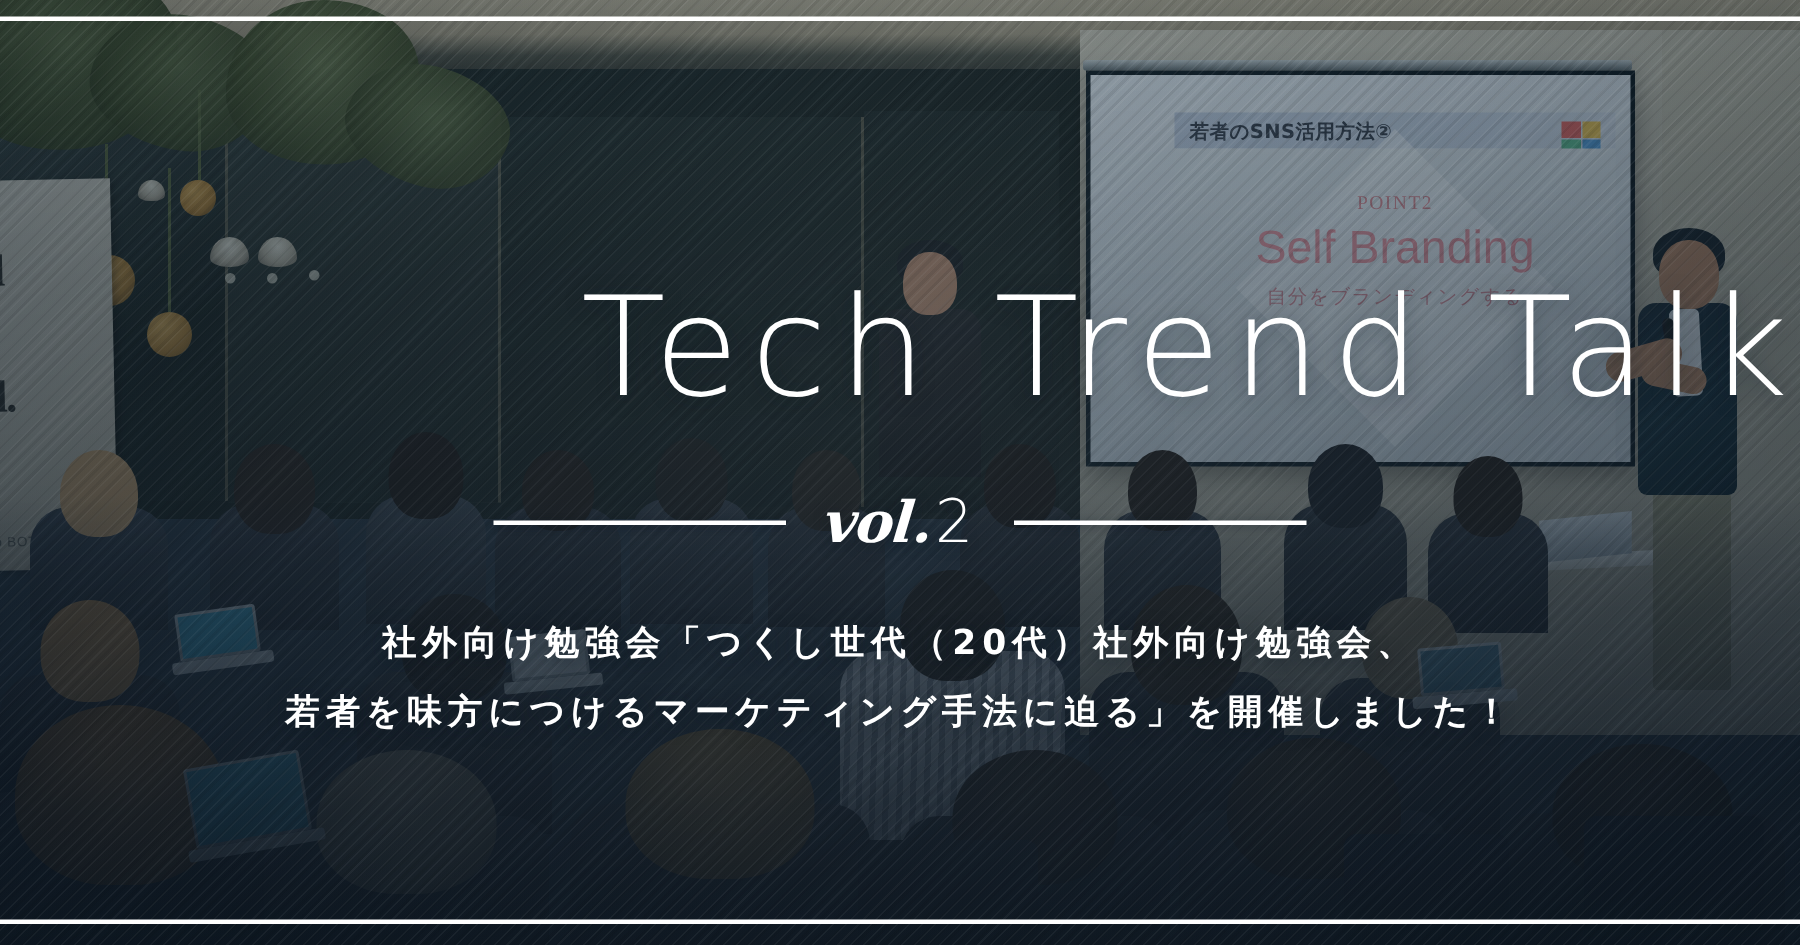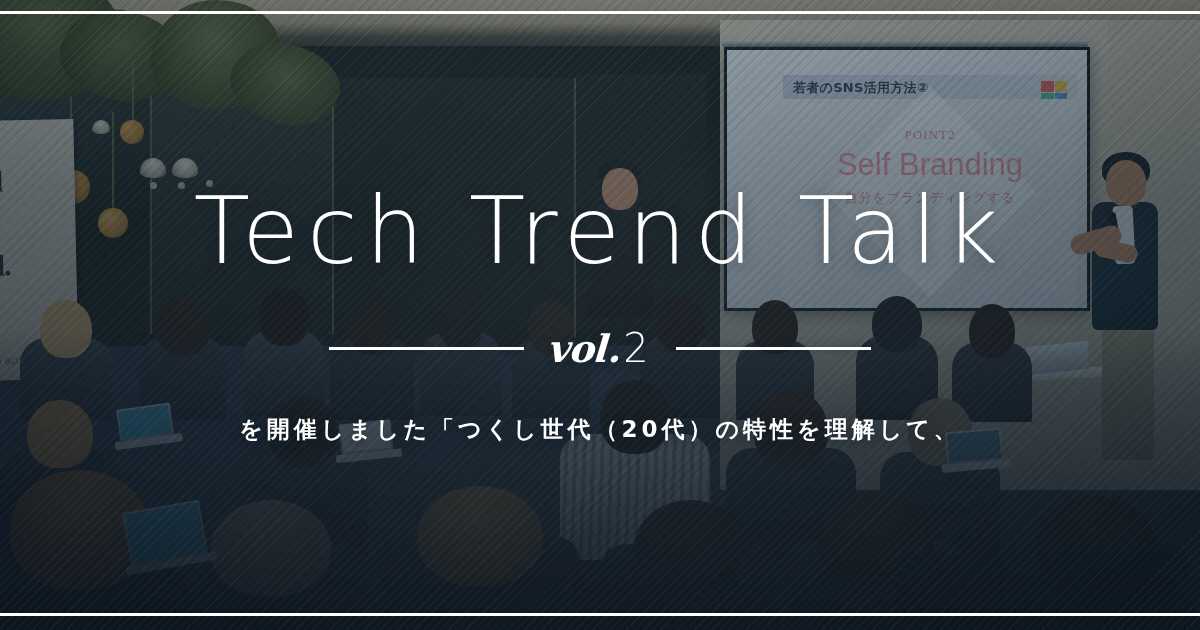--- a/index.html
+++ b/index.html
@@ -311,7 +311,7 @@
 
   .title {
     position:absolute; left:0; right:0; top: 186px;
-    text-align:center;
+    text-align:right;
     color:#ffffff;
     font-size: 92px;
     font-weight: 300;

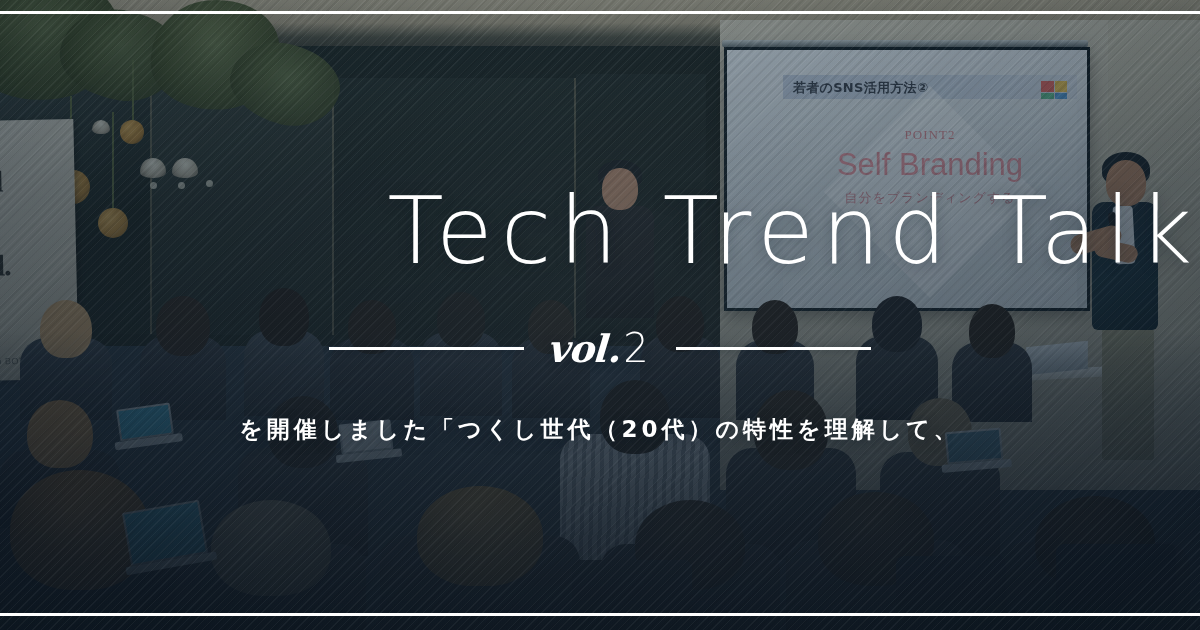--- a/index.html
+++ b/index.html
@@ -584,7 +584,7 @@
     </div>
 
     <div class="subtitle">
-      <div>を開催しました「つくし世代（20代）の特性を理解して、</div>
+      <div>社外向け勉強会「つくし世代（20代）社外向け勉強会、</div>
     </div>
 
   </div>

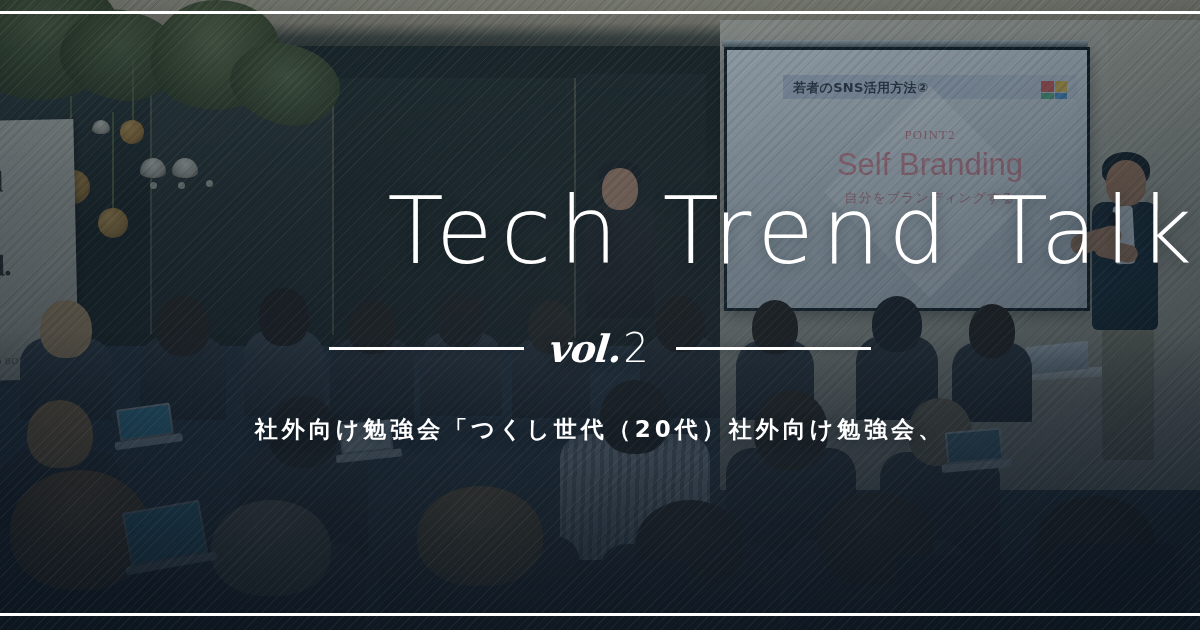--- a/index.html
+++ b/index.html
@@ -585,6 +585,7 @@
 
     <div class="subtitle">
       <div>社外向け勉強会「つくし世代（20代）社外向け勉強会、</div>
+      <div>若者を味方につけるマーケティング手法に迫る」を開催しました！</div>
     </div>
 
   </div>

